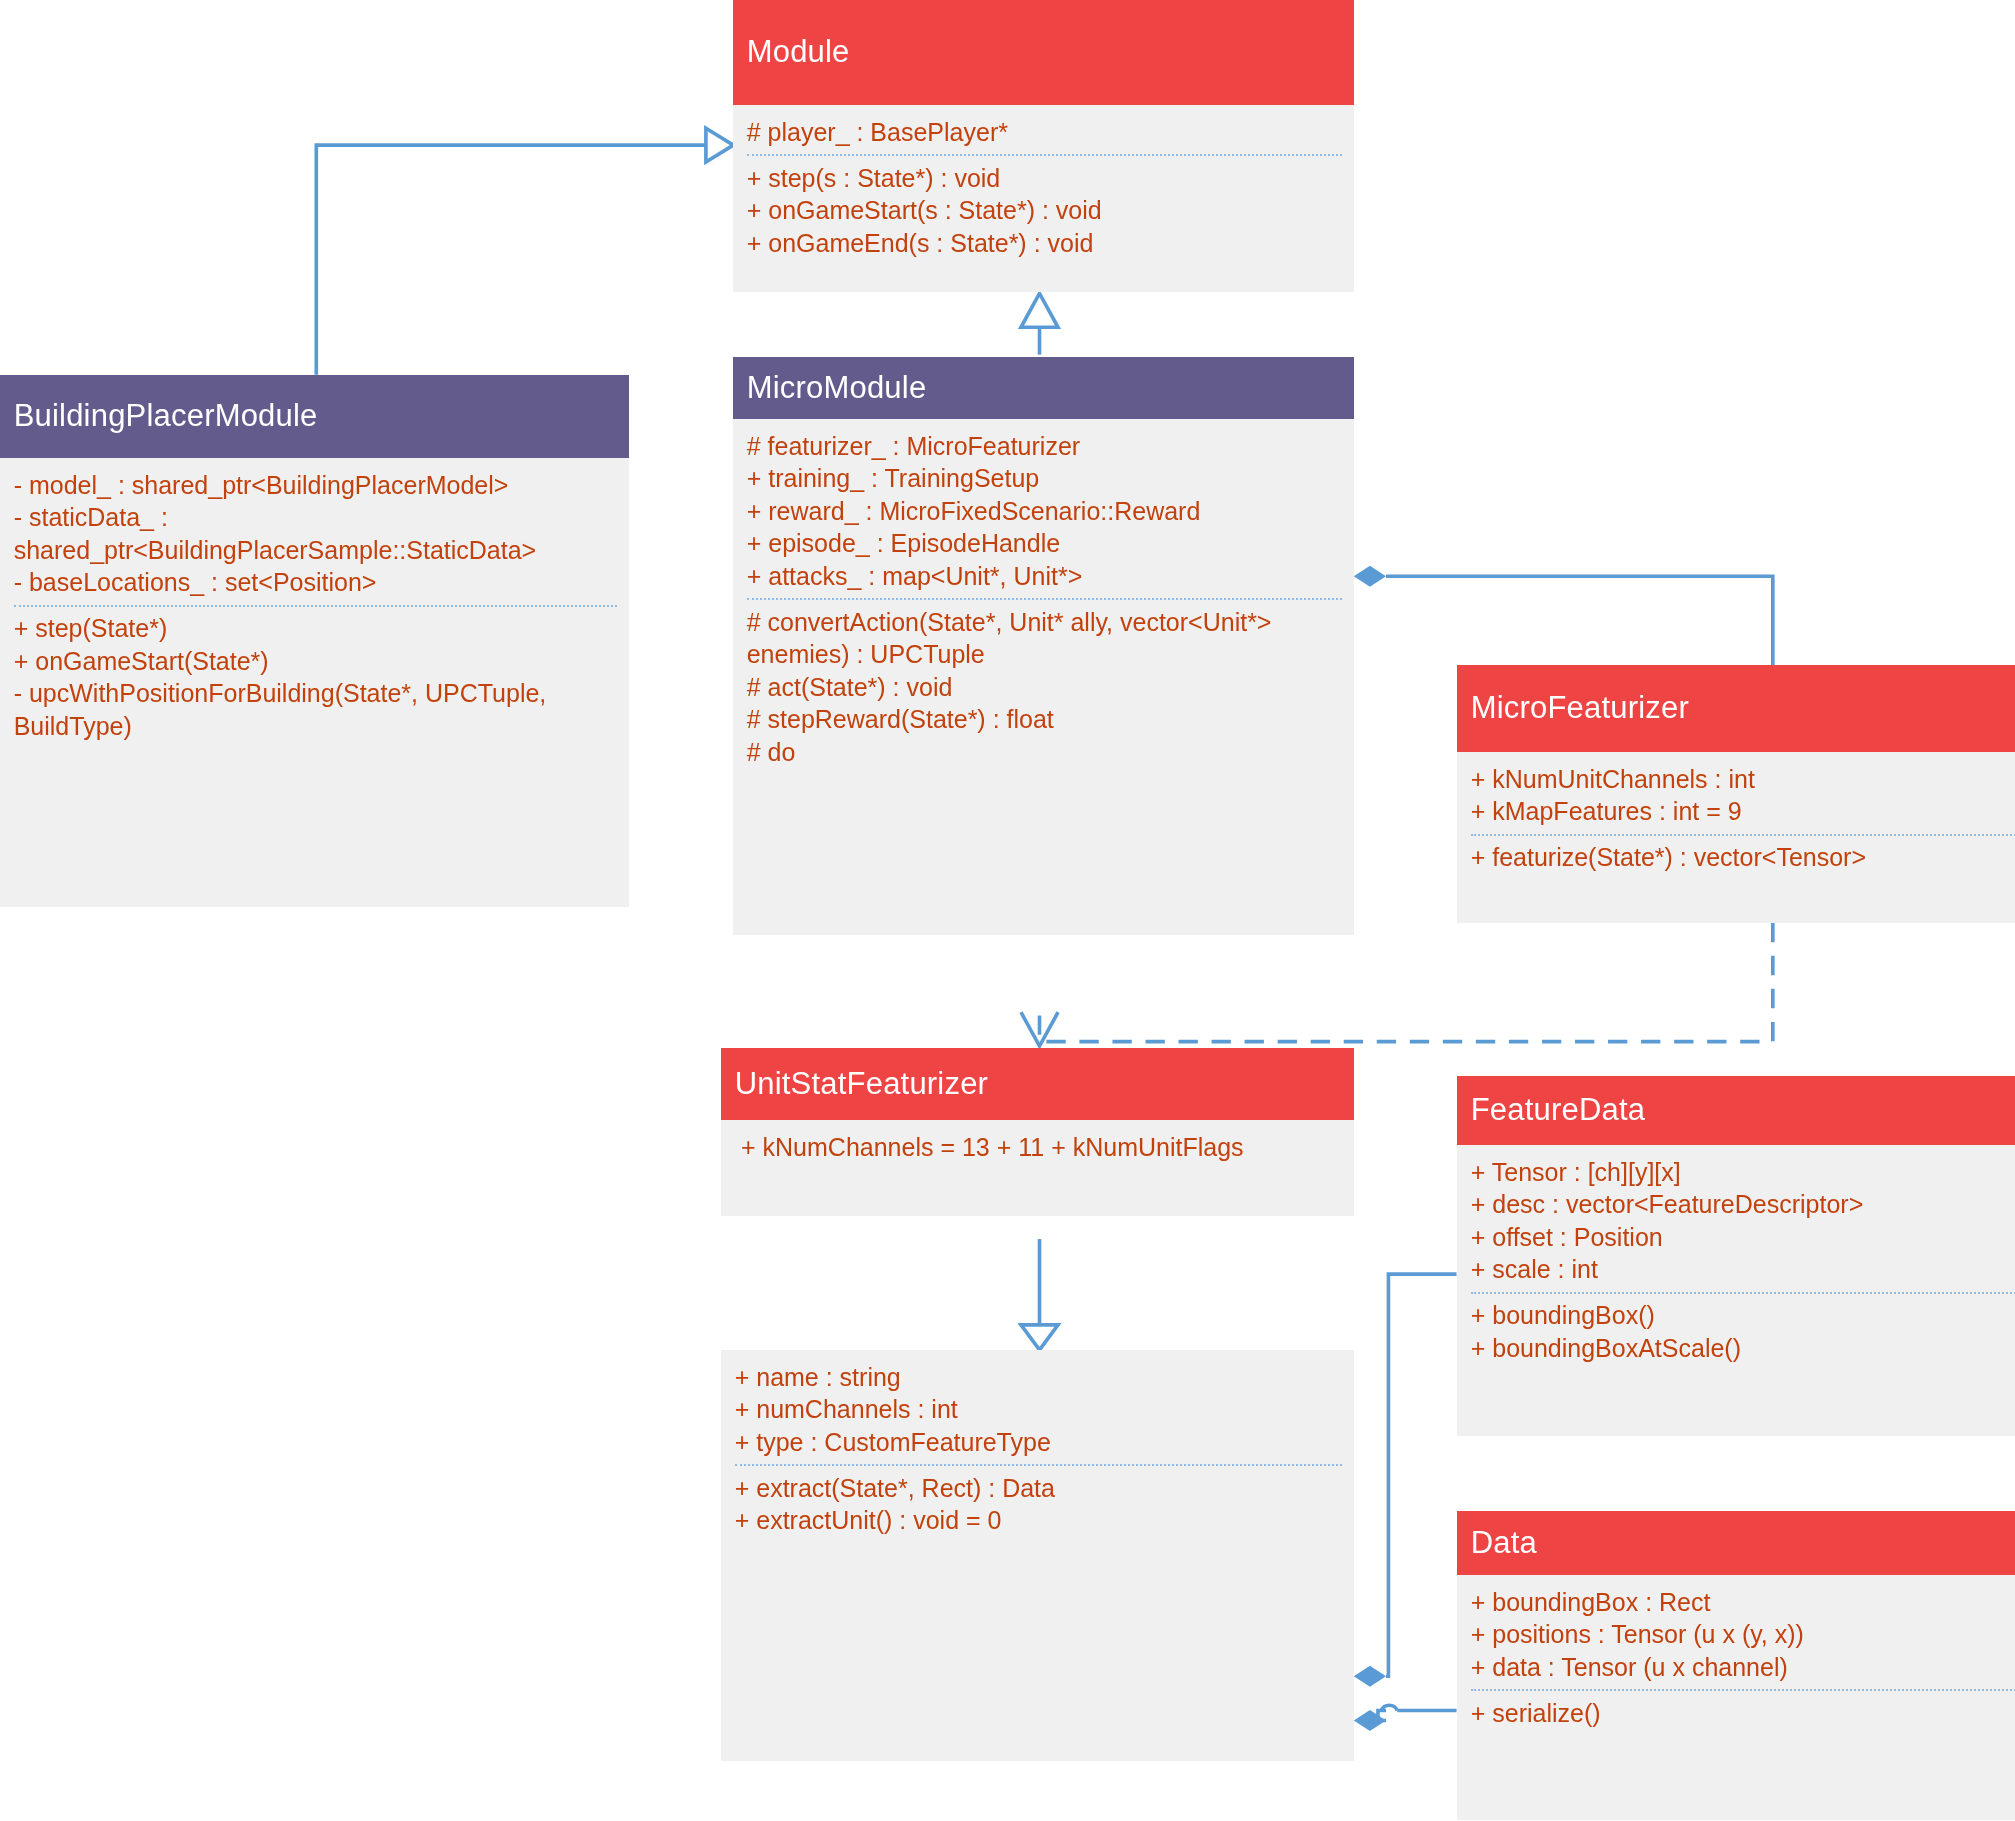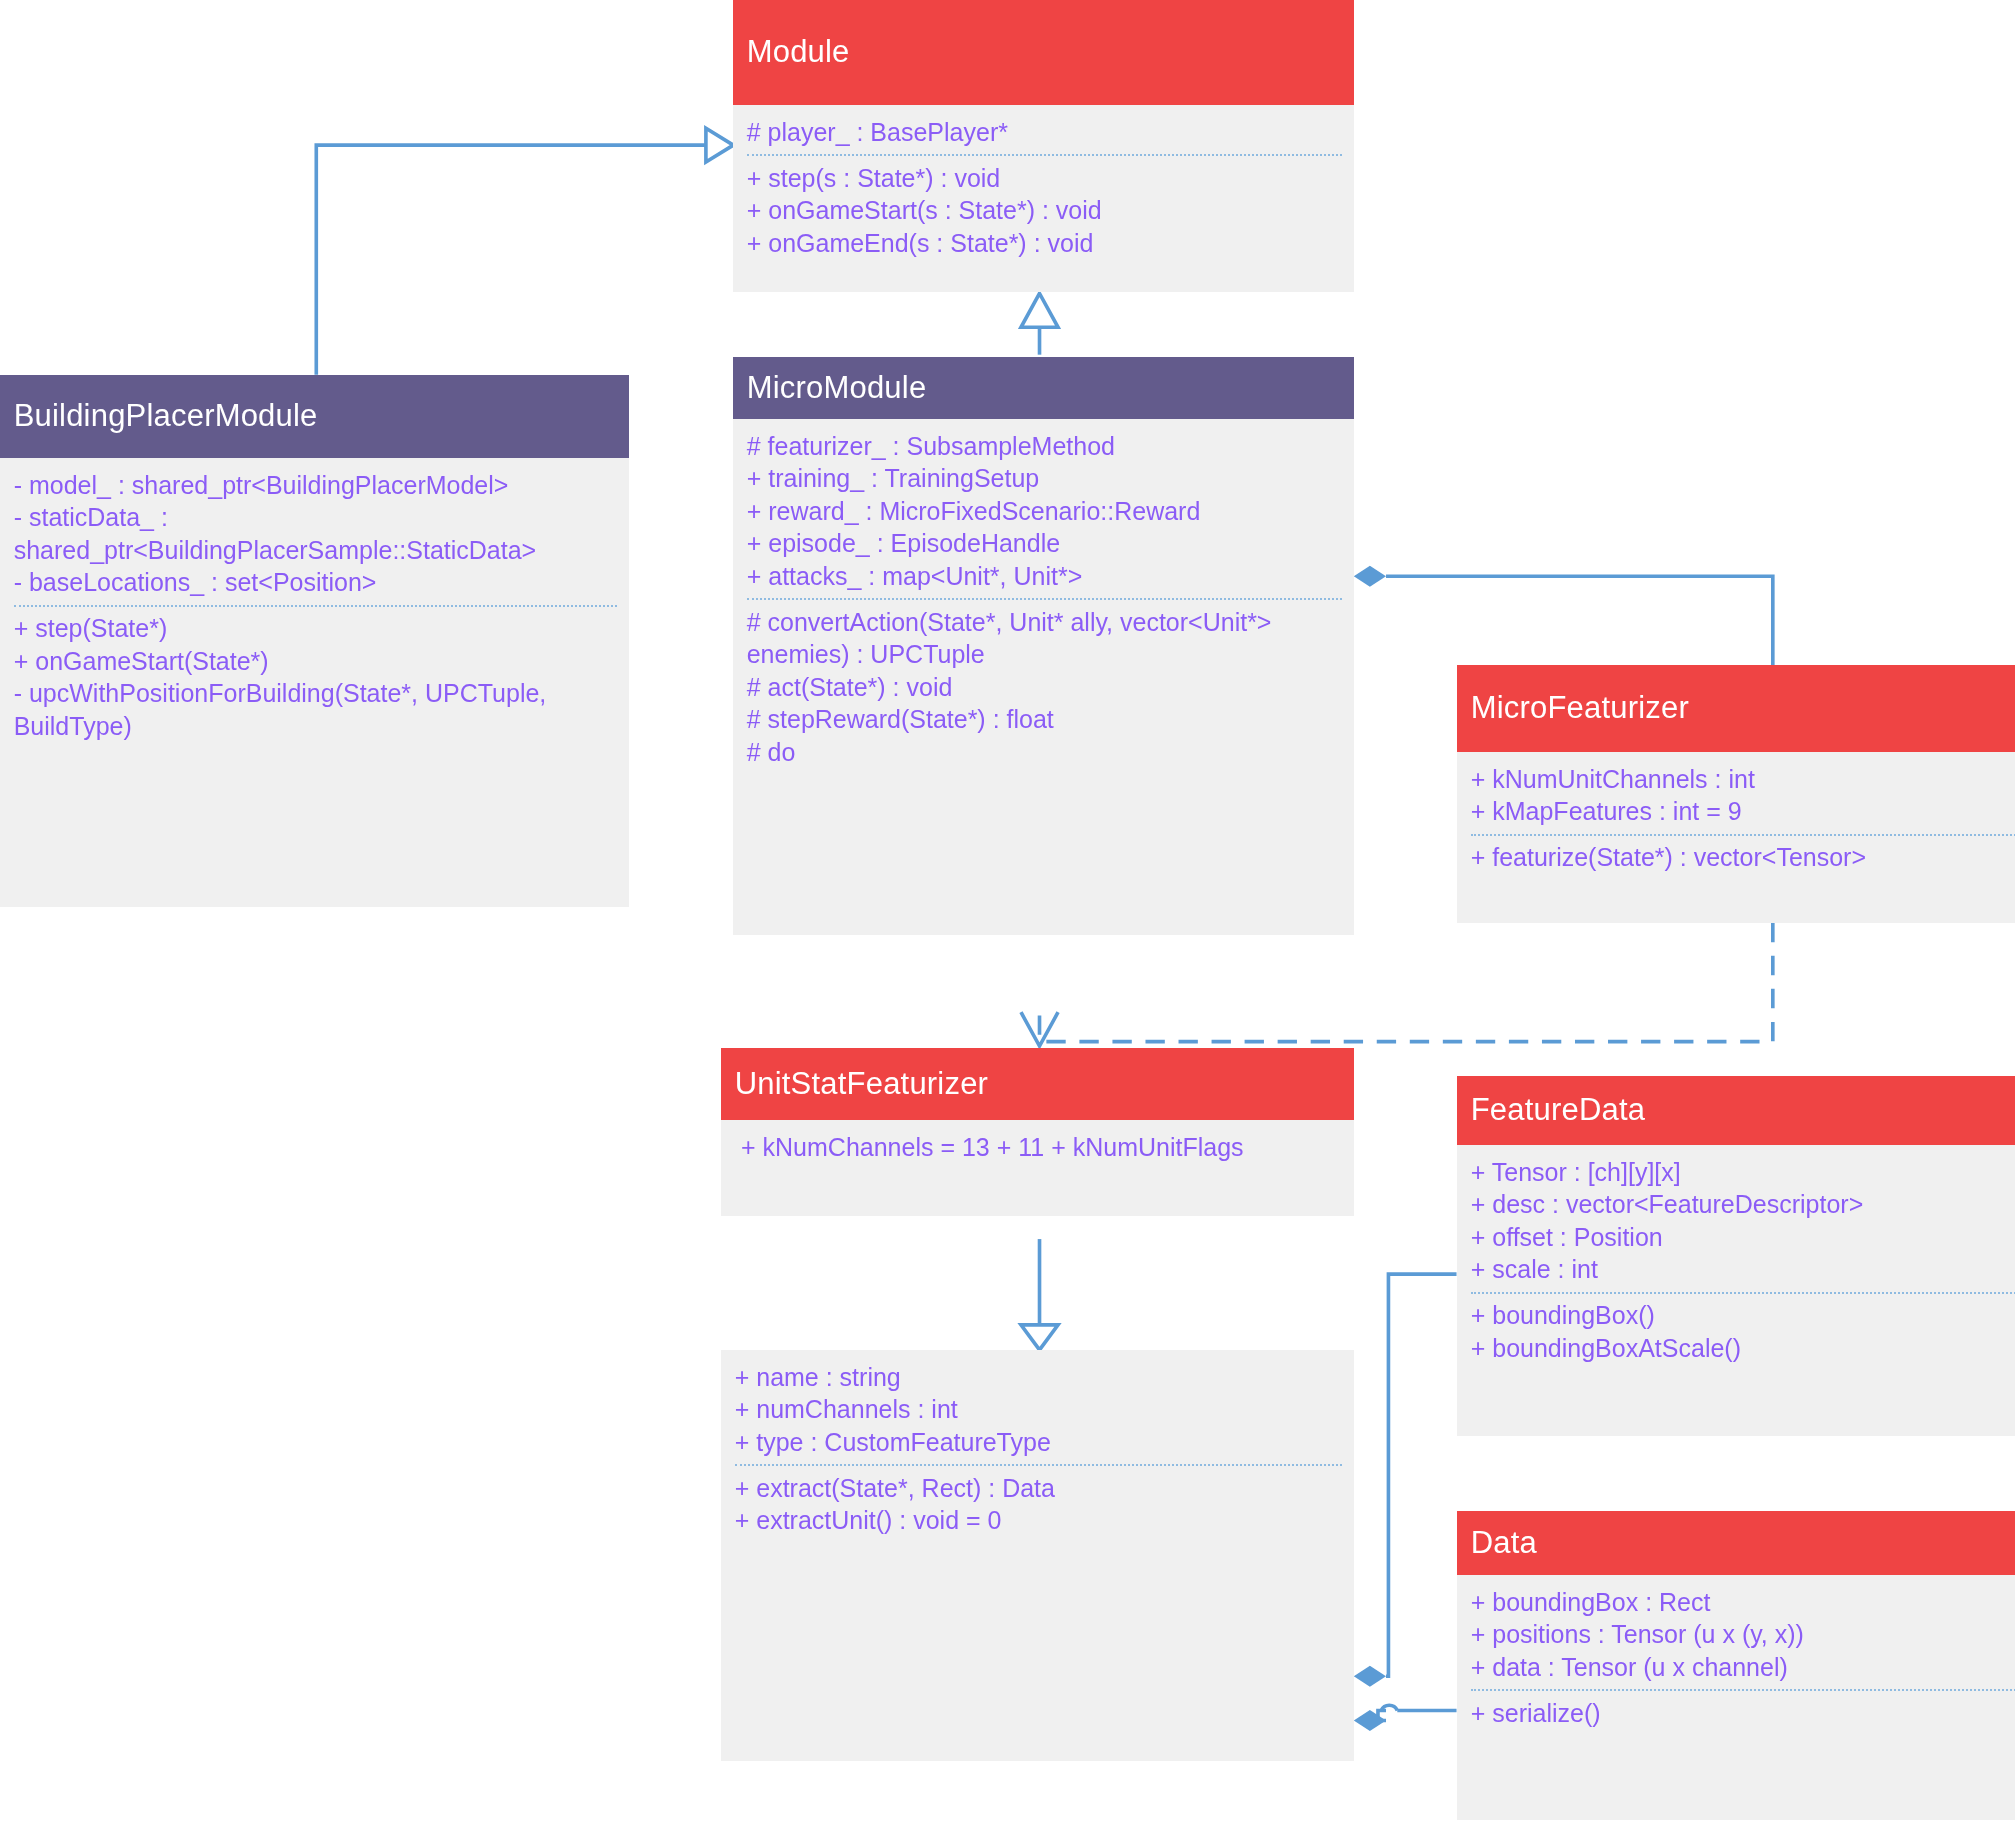--- a/index.html
+++ b/index.html
@@ -25,7 +25,7 @@
   .uml-header.purple{background:#635B8C;}
   .uml-body{
     background:#F0F0F0;
-    color:#8b5cf6;
+    color:#c2410c;
     font-size:25px;
     line-height:1.30;
     padding:10.5px 12px 12px 13.7px;

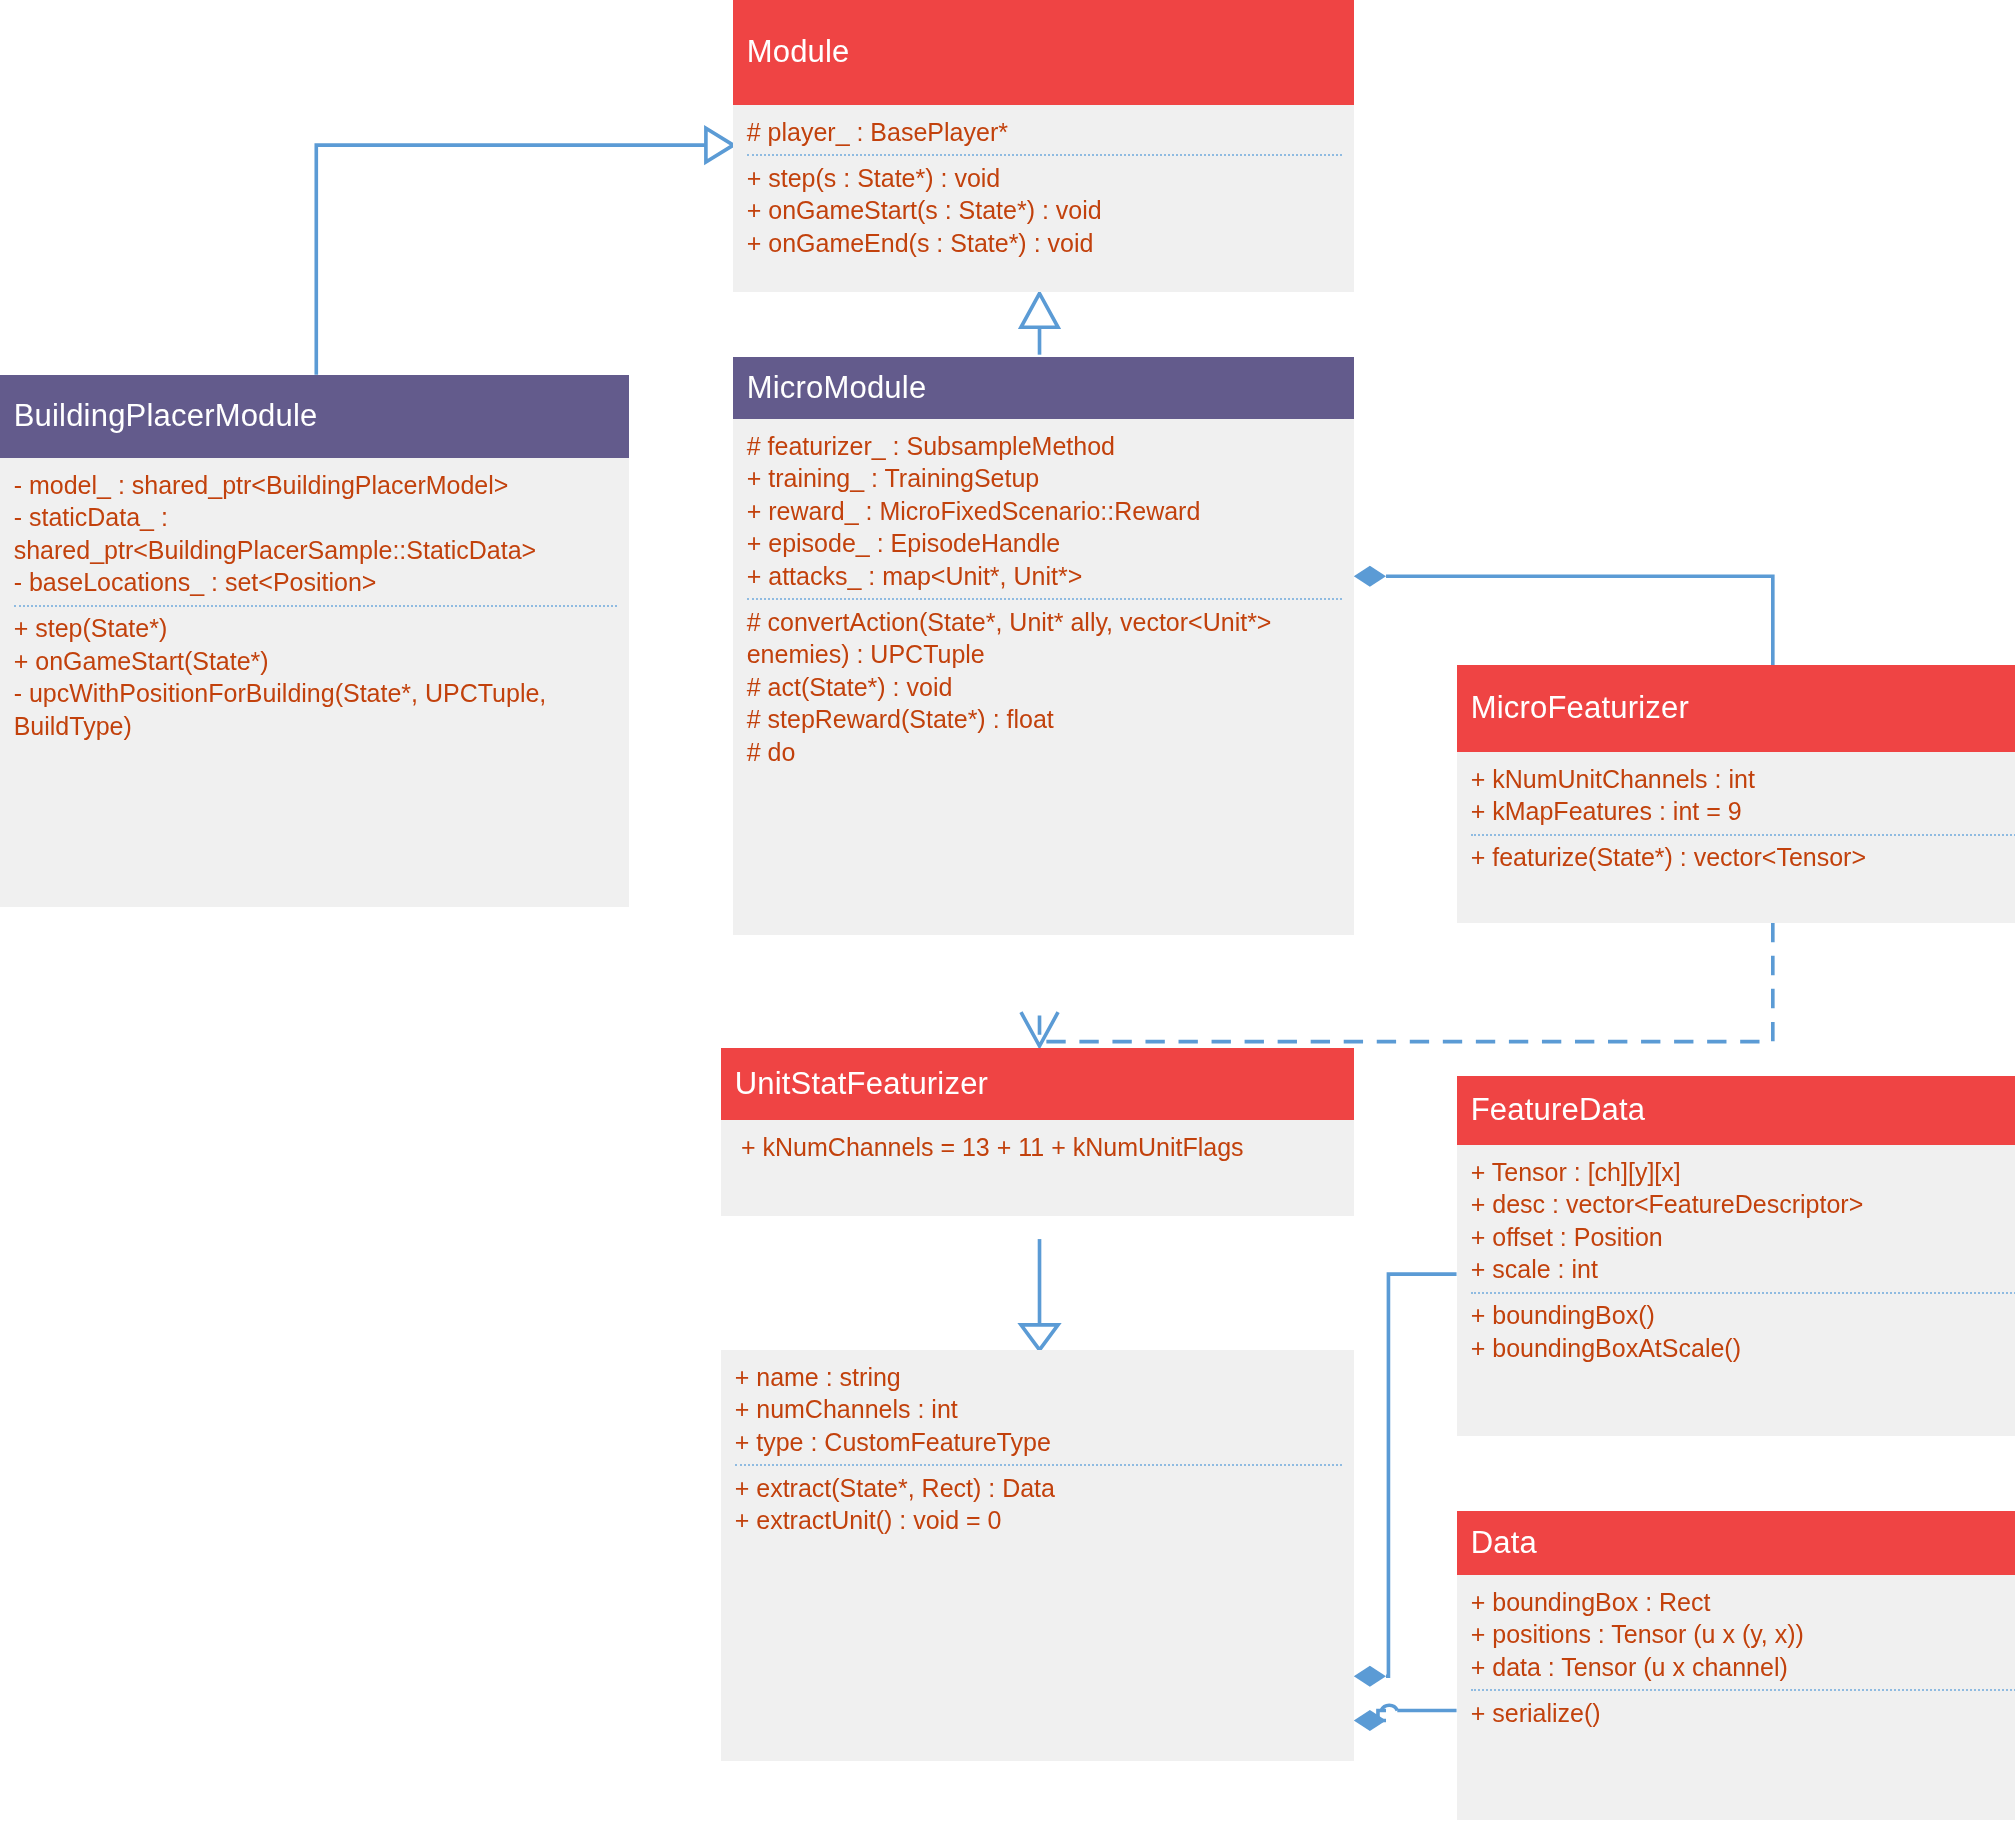--- a/index.html
+++ b/index.html
@@ -122,7 +122,7 @@
     <div class="uml-header purple" style="height:62px;">MicroModule</div>
     <div class="uml-body" style="height:516px;">
       <div class="uml-compartment">
-        <span class="uml-line"># featurizer_ : SubsampleMethod</span>
+        <span class="uml-line"># featurizer_ : MicroFeaturizer</span>
         <span class="uml-line">+ training_ : TrainingSetup</span>
         <span class="uml-line">+ reward_ : MicroFixedScenario::Reward</span>
         <span class="uml-line">+ episode_ : EpisodeHandle</span>

